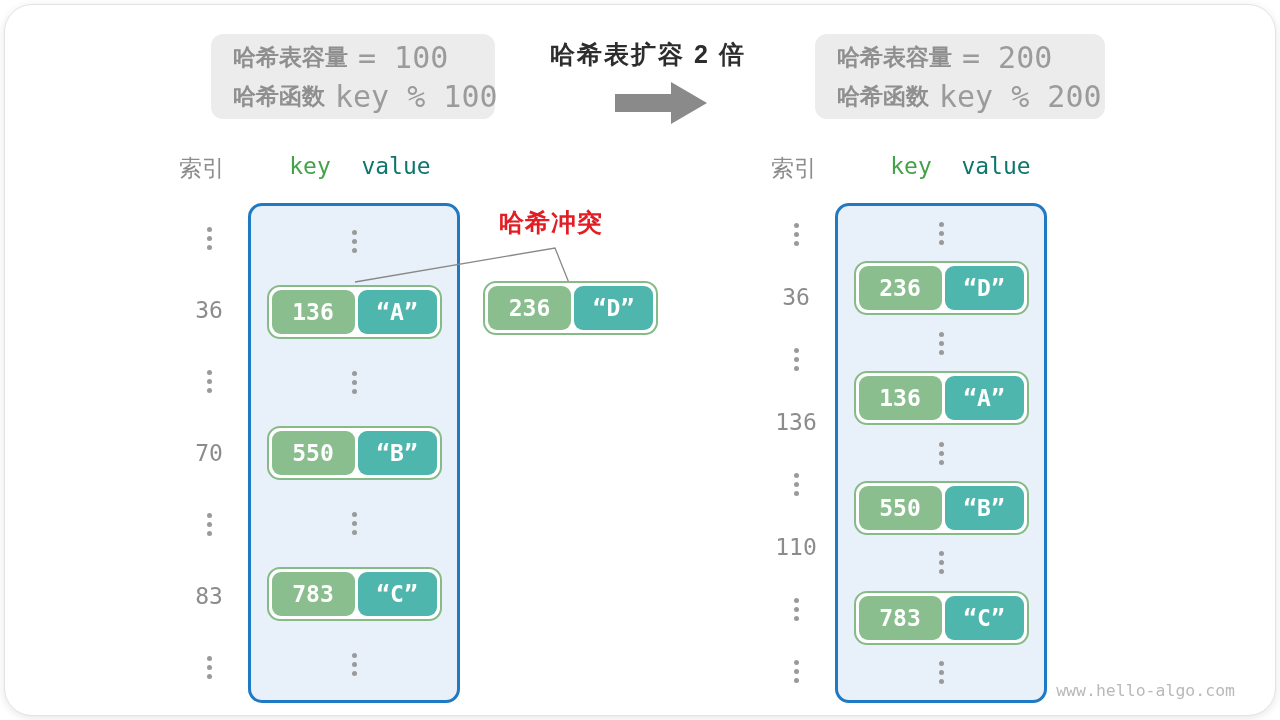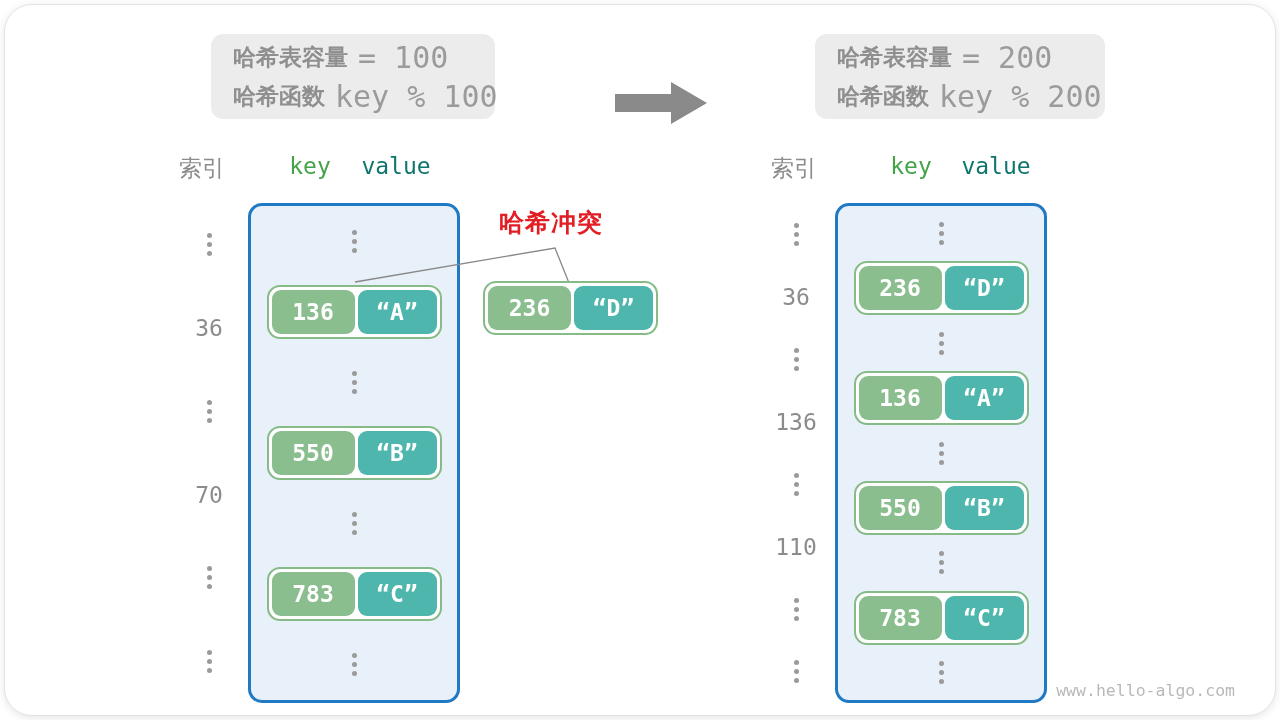--- a/index.html
+++ b/index.html
@@ -102,6 +102,7 @@
     </div>
   </div>
 
+  <div class="exp-title">哈希表扩容 2 倍</div>
   <svg class="exp-arrow" width="110" height="55" viewBox="0 0 110 55">
     <polygon points="10,19 66,19 66,7 102,28 66,49 66,37 10,37" fill="#8a8a8a"></polygon>
   </svg>

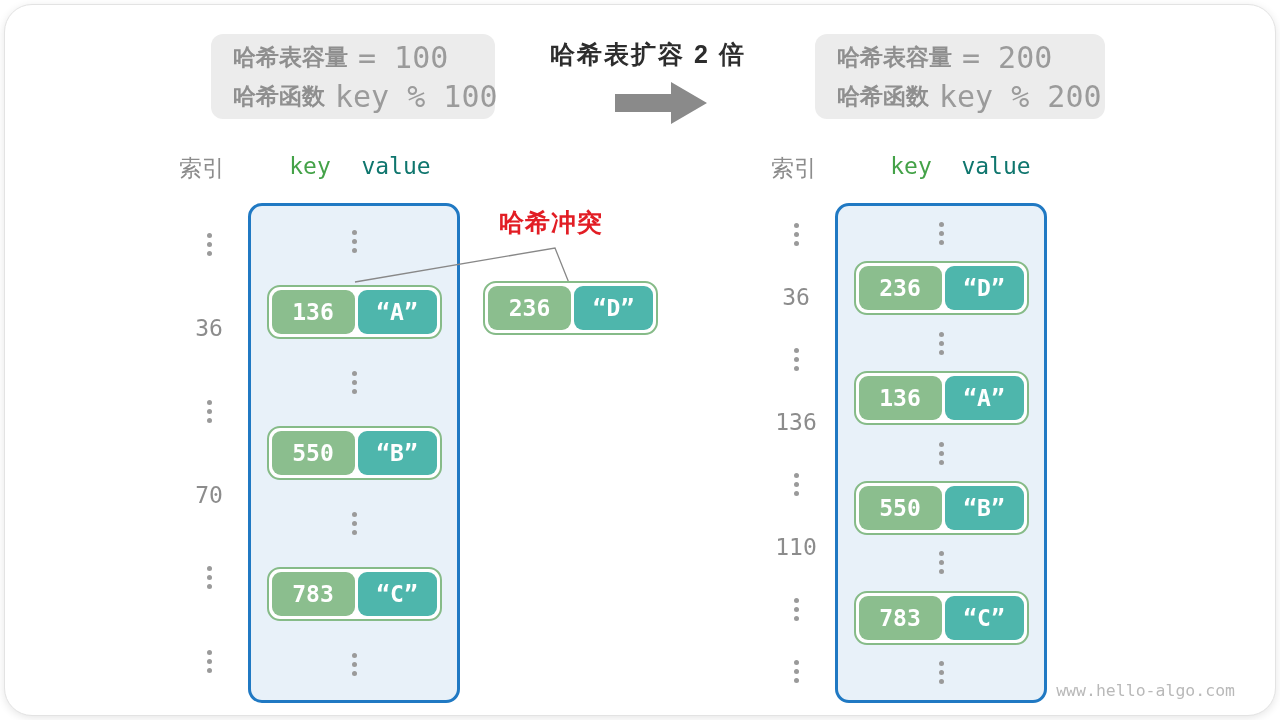--- a/index.html
+++ b/index.html
@@ -156,6 +156,9 @@
           </span>
         </div>
         <div class="row">
+          <span class="idx-label">83</span>
+        </div>
+        <div class="row">
           <span class="vdots">
             <i></i>
             <i></i>

